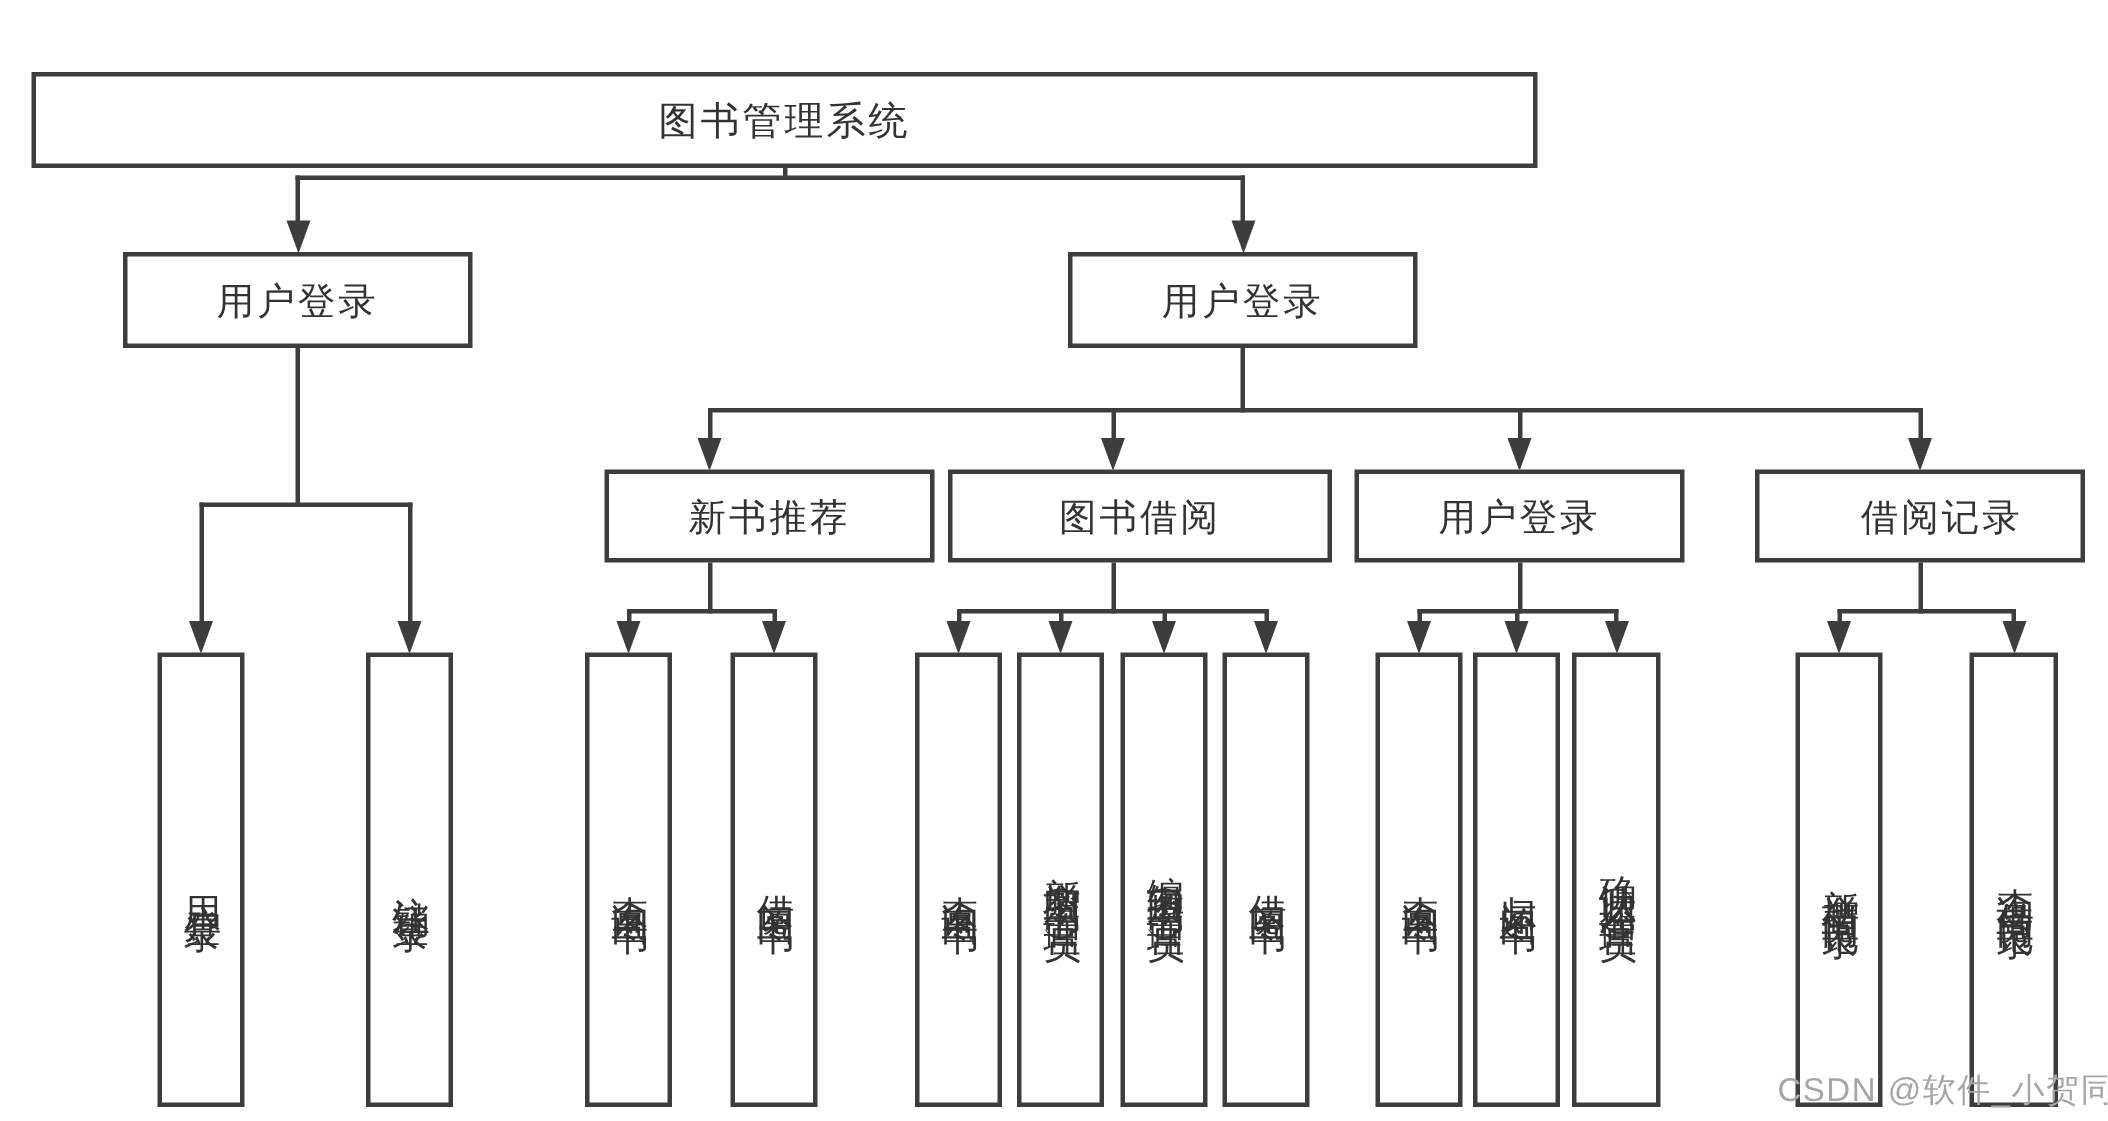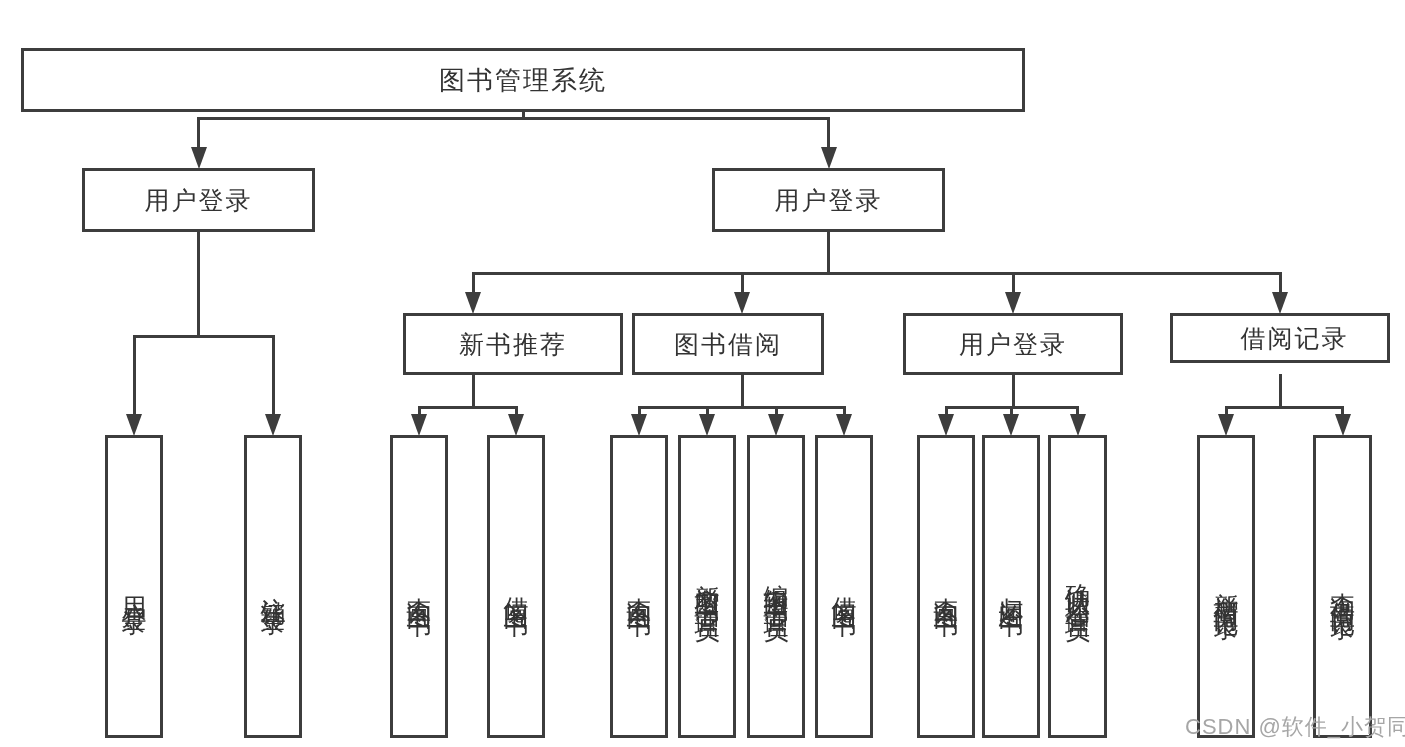--- a/index.html
+++ b/index.html
@@ -132,7 +132,7 @@
       <div class="node horizontal" style="left: 82px; top: 168px; width: 233px; height: 64px;">用户登录</div>
       <div class="node horizontal" style="left: 712px; top: 168px; width: 233px; height: 64px;">用户登录</div>
       <div class="node horizontal" style="left: 363px; top: 313px; width: 220px; height: 62px; margin-left: 40px;">新书推荐</div>
-      <div class="node horizontal" style="left: 632px; top: 313px; width: 192px; height: 62px; font-family: Liberation Mono, monospace;">图书借阅</div>
+      <div class="node horizontal" style="left: 632px; top: 313px; width: 256px; height: 62px; font-family: Liberation Mono, monospace;">图书借阅</div>
       <div class="node horizontal" style="left: 903px; top: 313px; width: 220px; height: 62px;">用户登录</div>
       <div class="node horizontal" style="left: 1170px; top: 313px; width: 220px; height: 50px; padding-left: 29px;">借阅记录</div>
       <div class="node vertical" style="left: 105px; top: 435px; width: 58px; height: 303px;">用户登录</div>

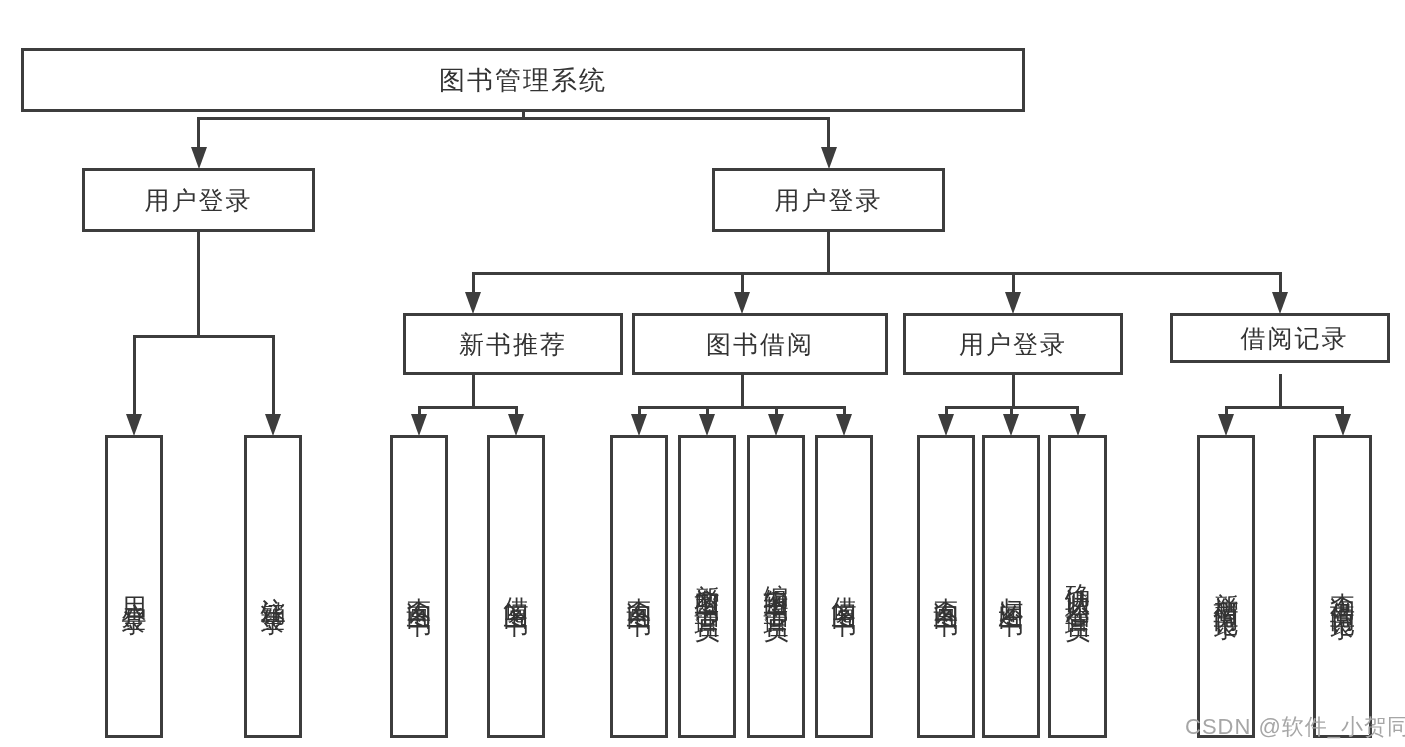--- a/index.html
+++ b/index.html
@@ -134,7 +134,7 @@
       <div class="node horizontal" style="left: 363px; top: 313px; width: 220px; height: 62px; margin-left: 40px;">新书推荐</div>
       <div class="node horizontal" style="left: 632px; top: 313px; width: 256px; height: 62px; font-family: Liberation Mono, monospace;">图书借阅</div>
       <div class="node horizontal" style="left: 903px; top: 313px; width: 220px; height: 62px;">用户登录</div>
-      <div class="node horizontal" style="left: 1170px; top: 313px; width: 220px; height: 50px; padding-left: 29px;">借阅记录</div>
+      <div class="node horizontal" style="left: 1170px; top: 313px; width: 220px; height: 62px; padding-left: 29px;">借阅记录</div>
       <div class="node vertical" style="left: 105px; top: 435px; width: 58px; height: 303px;">用户登录</div>
       <div class="node vertical" style="left: 244px; top: 435px; width: 58px; height: 303px;">注销登录</div>
       <div class="node vertical" style="left: 390px; top: 435px; width: 58px; height: 303px;">查询图书</div>

